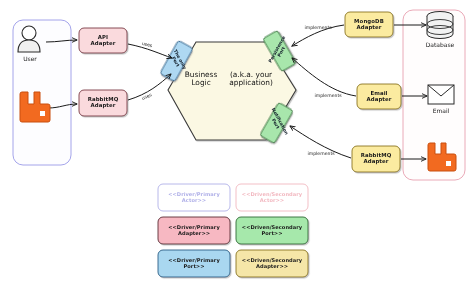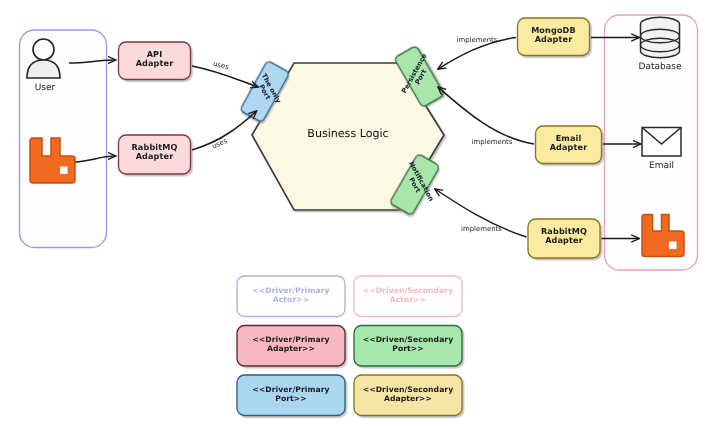--- a/index.html
+++ b/index.html
@@ -104,7 +104,7 @@
   <rect x="236" y="250" width="72" height="27" rx="5" ry="5" fill="#f5e6a8" stroke="#8a7520" stroke-width="0.9" filter="url(#sh)"></rect>
 </svg>
 
-<div class="lbl hexmain" style="left:182px;top:76px;width:100px;height:26px;flex-direction:row;">
+<div class="lbl hexmain" style="left:182px;top:66px;width:100px;height:26px;flex-direction:row;">
   <span>Business Logic</span>
 </div>
 

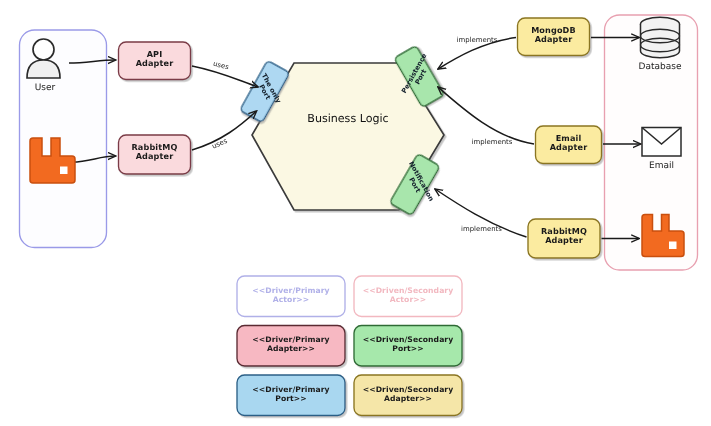--- a/index.html
+++ b/index.html
@@ -106,6 +106,7 @@
 
 <div class="lbl hexmain" style="left:182px;top:66px;width:100px;height:26px;flex-direction:row;">
   <span>Business Logic</span>
+  <span>(a.k.a. your application)</span>
 </div>
 
 <div class="lbl porttext" style="left:158px;top:51px;width:38px;height:20px;flex-direction:column;transform:rotate(61deg);">

